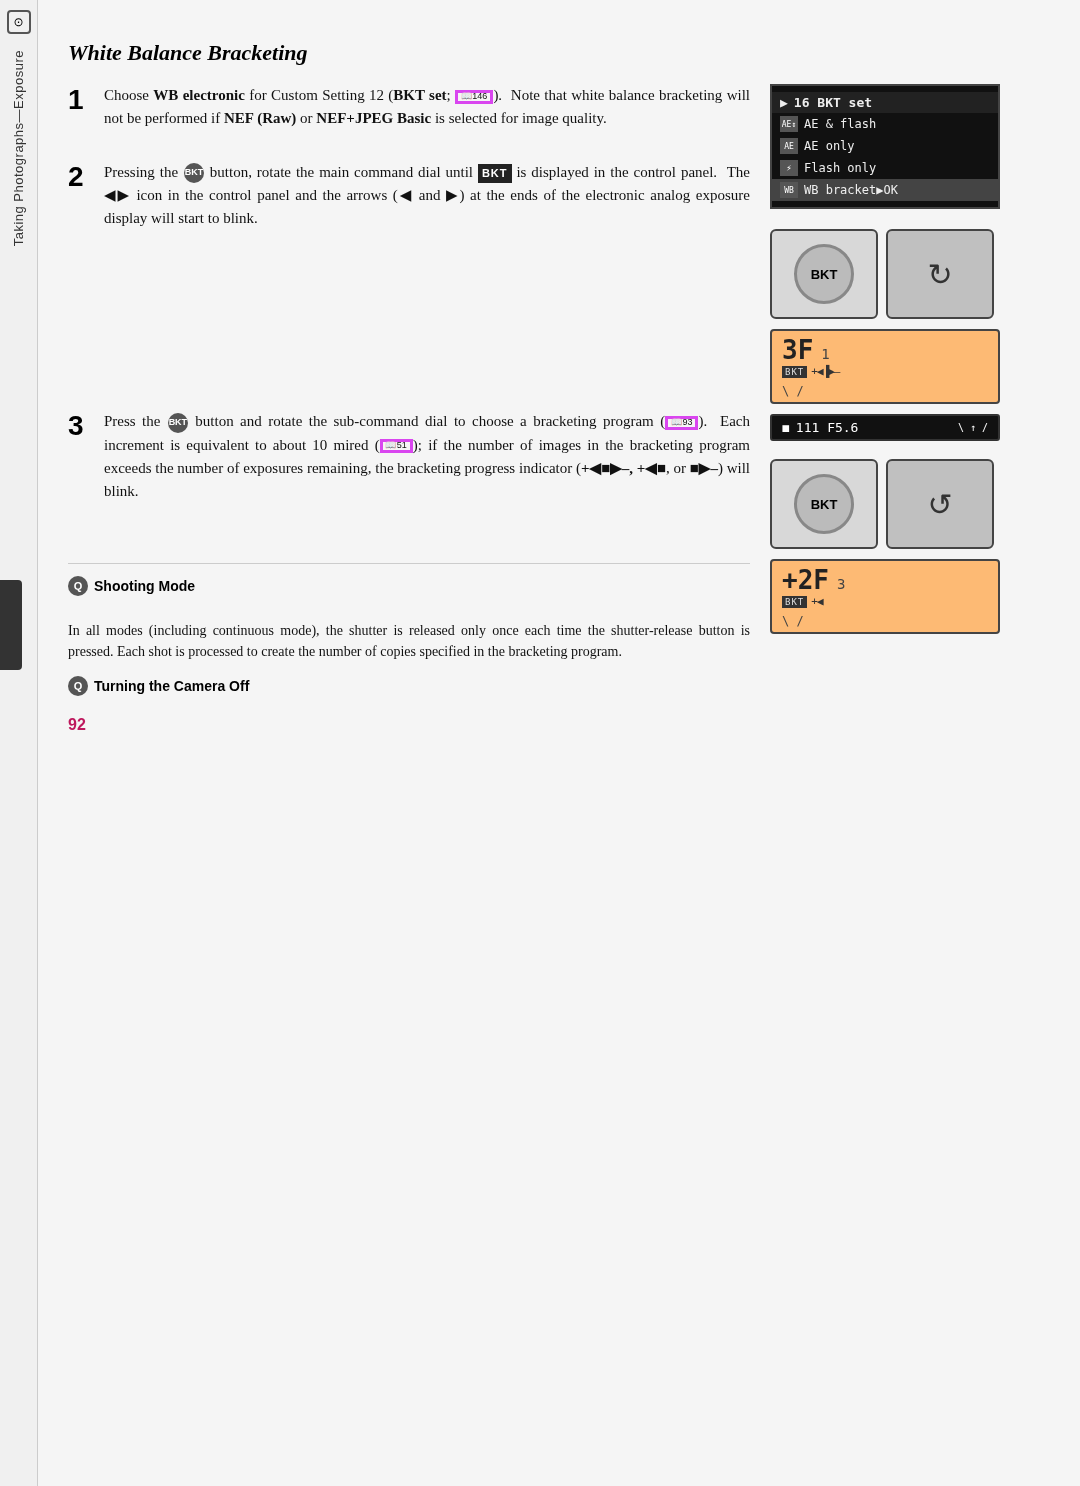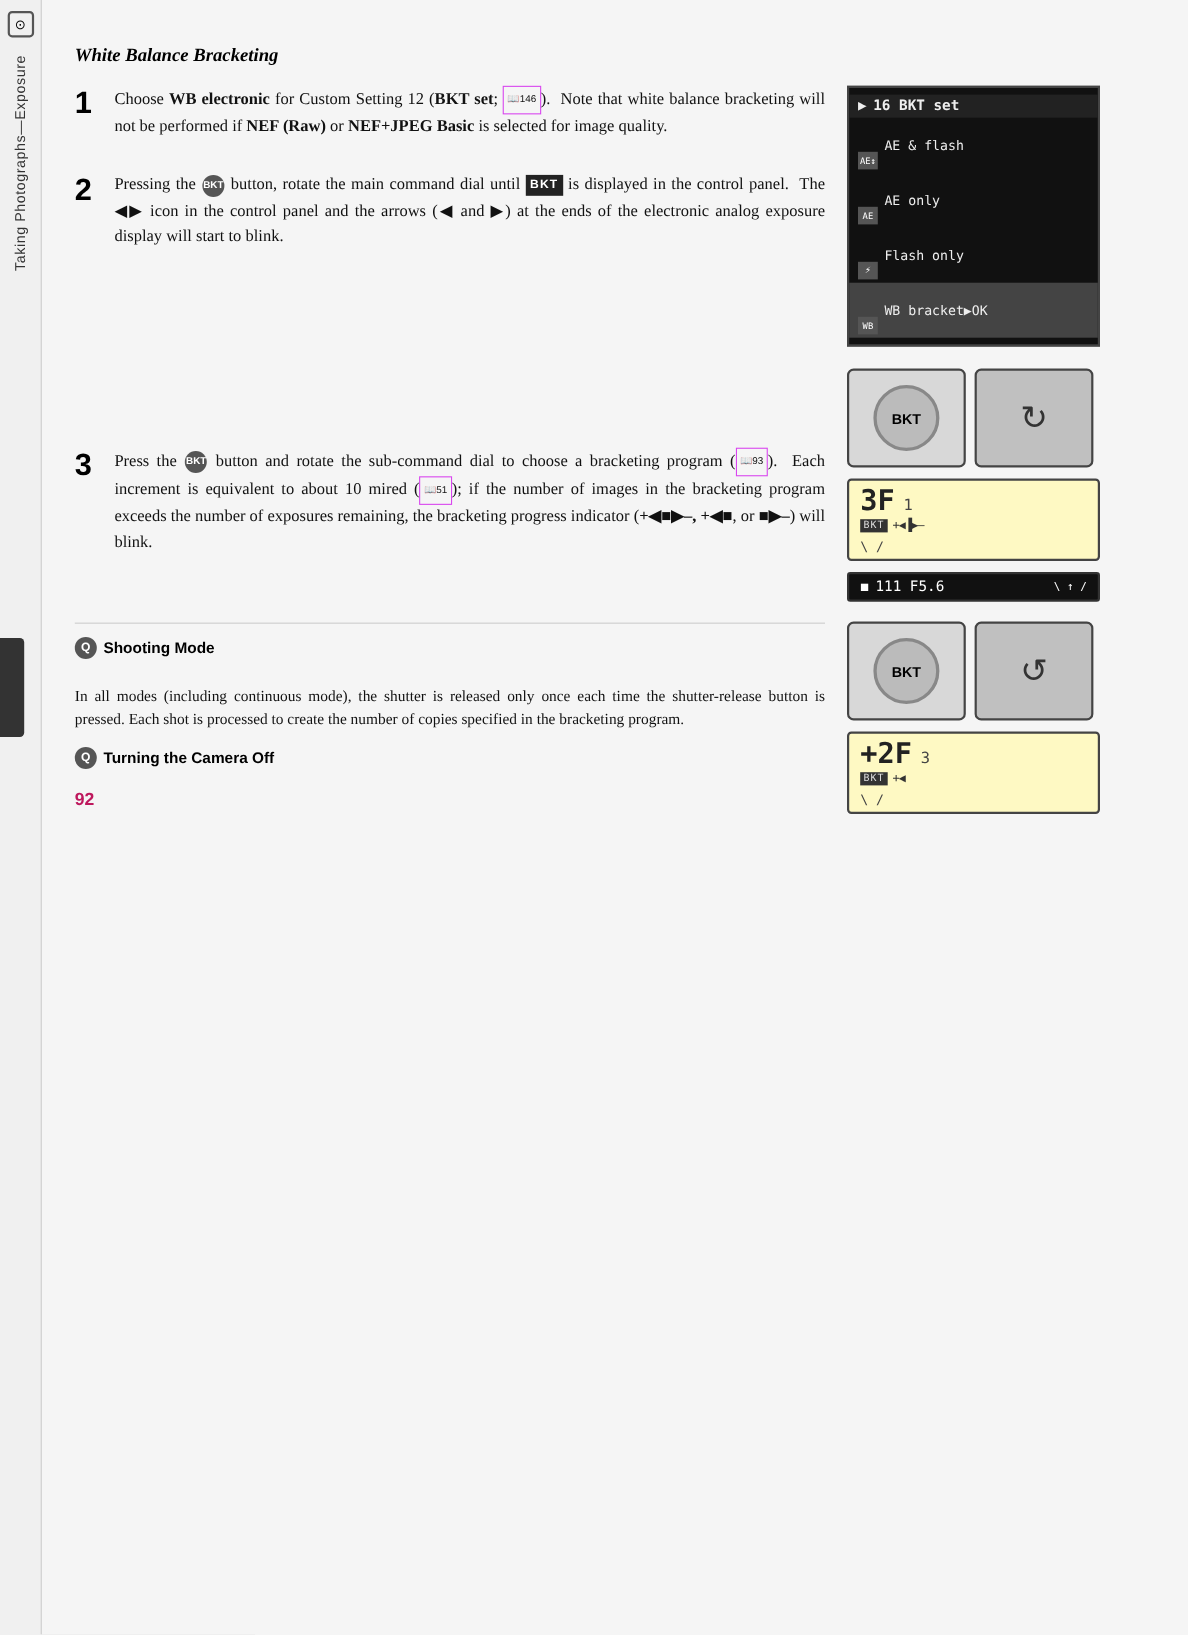--- a/index.html
+++ b/index.html
@@ -77,7 +77,7 @@
     .section-title {
       font-style: italic;
       font-weight: bold;
-      font-size: 17px;
+      font-size: 22px;
       margin-bottom: 18px;
       color: #000;
     }

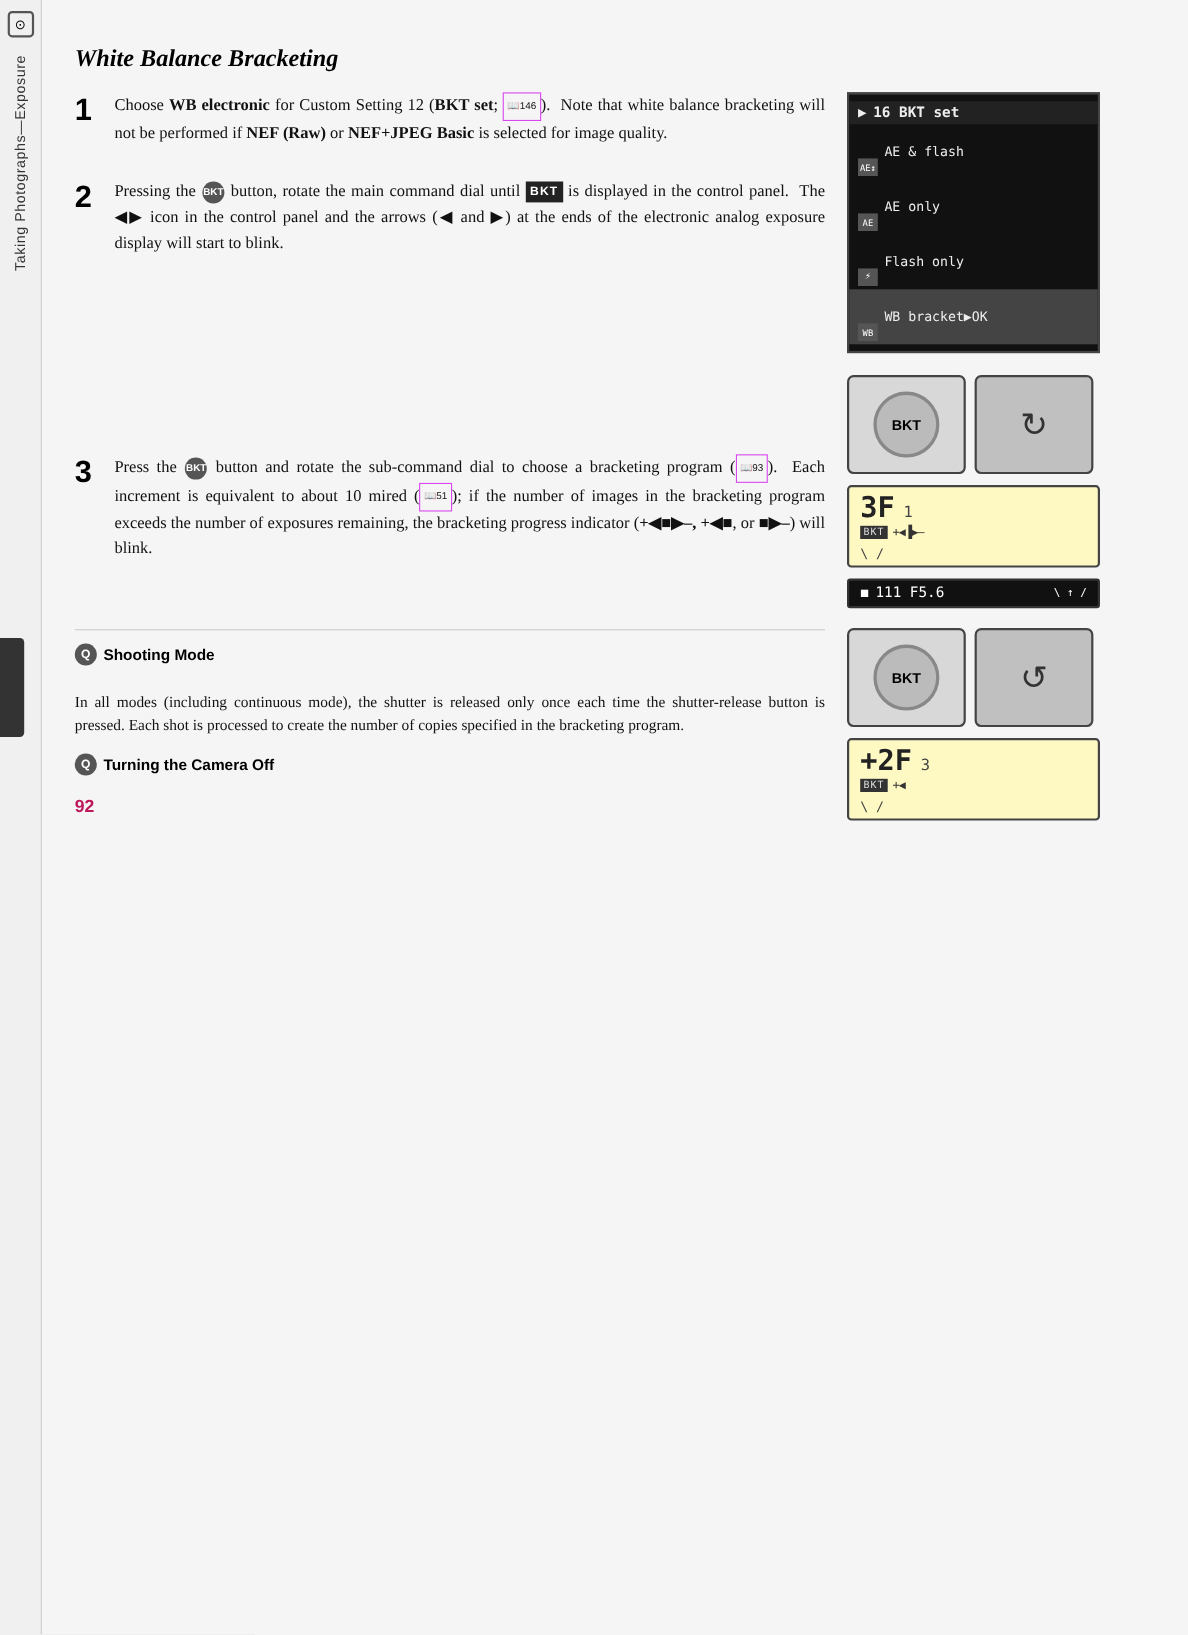--- a/index.html
+++ b/index.html
@@ -351,10 +351,10 @@
       display: inline-flex;
       align-items: center;
       justify-content: center;
-      border: 1px solid #d946ef;
+      border: 3px solid #d946ef;
       font-size: 9px;
       padding: 0 3px;
-      height: 26px;
+      height: 14px;
       vertical-align: middle;
       font-family: Arial, sans-serif;
     }

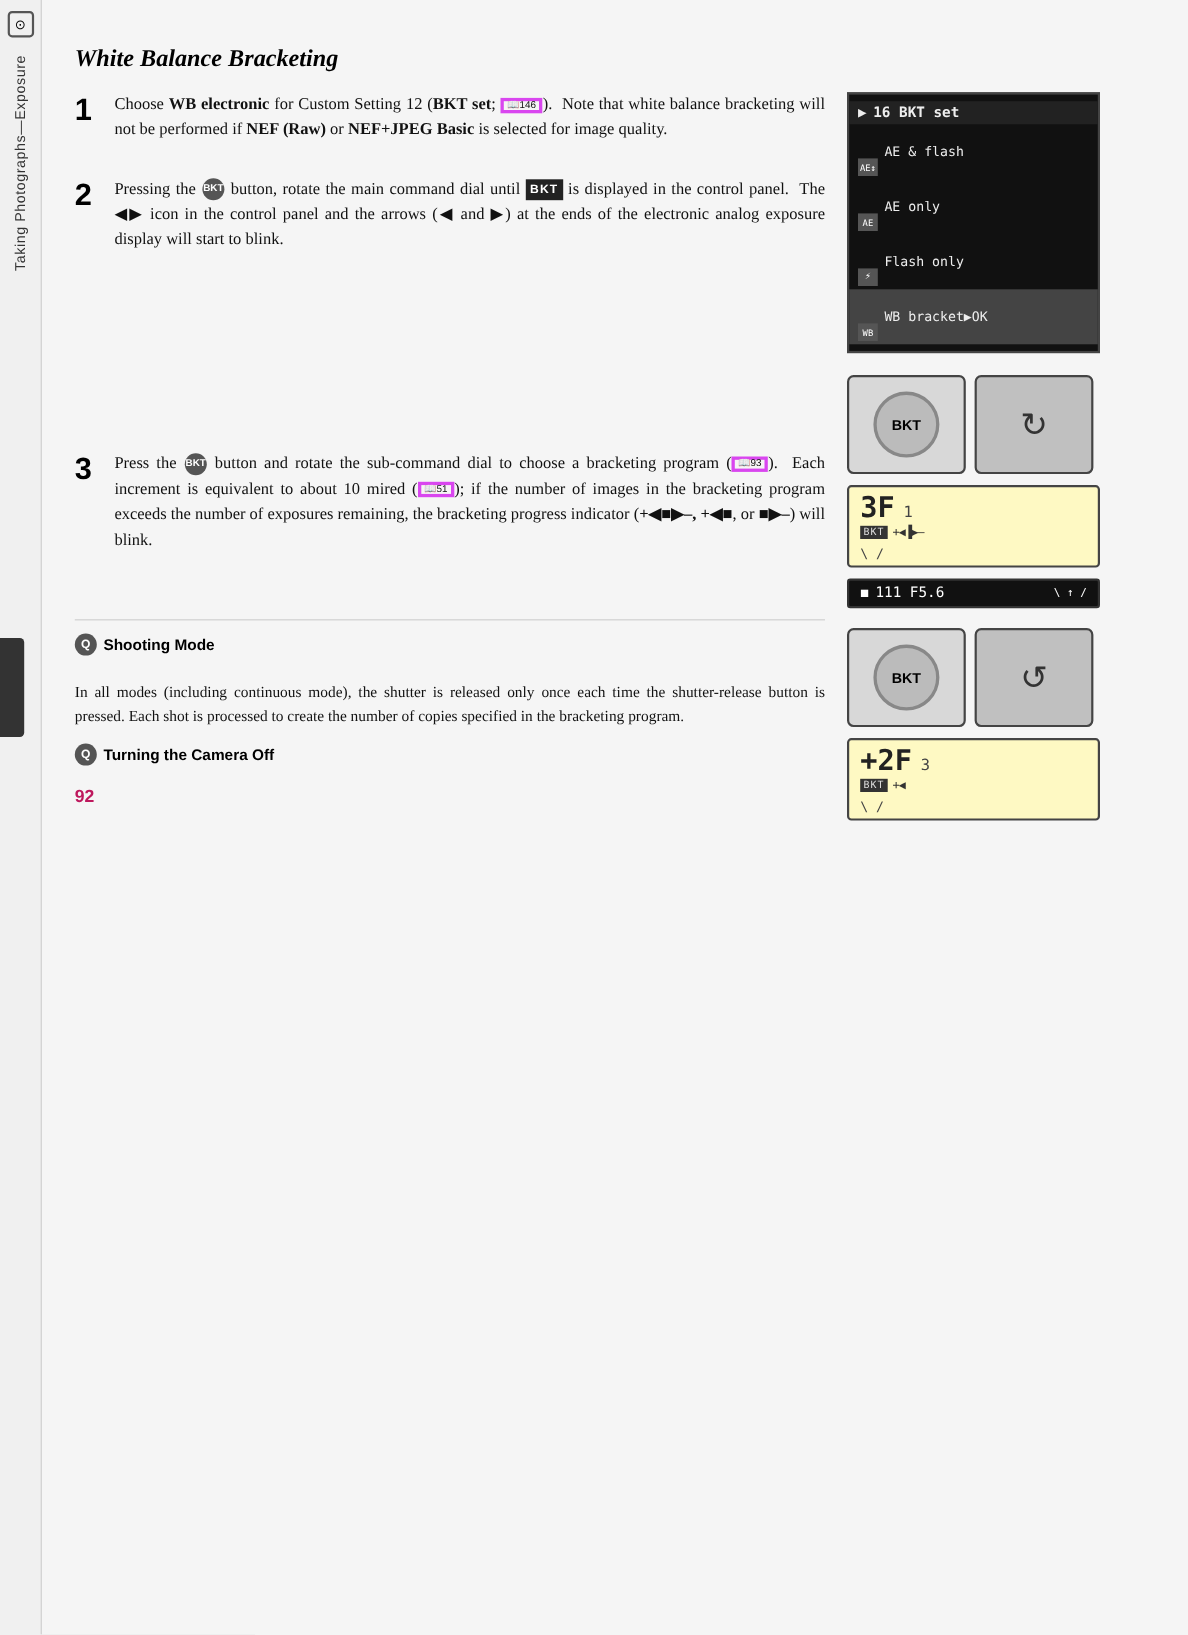--- a/index.html
+++ b/index.html
@@ -186,7 +186,6 @@
       align-items: center;
       justify-content: center;
       margin-right: 6px;
-      margin-top: 28px;
     }
 
     

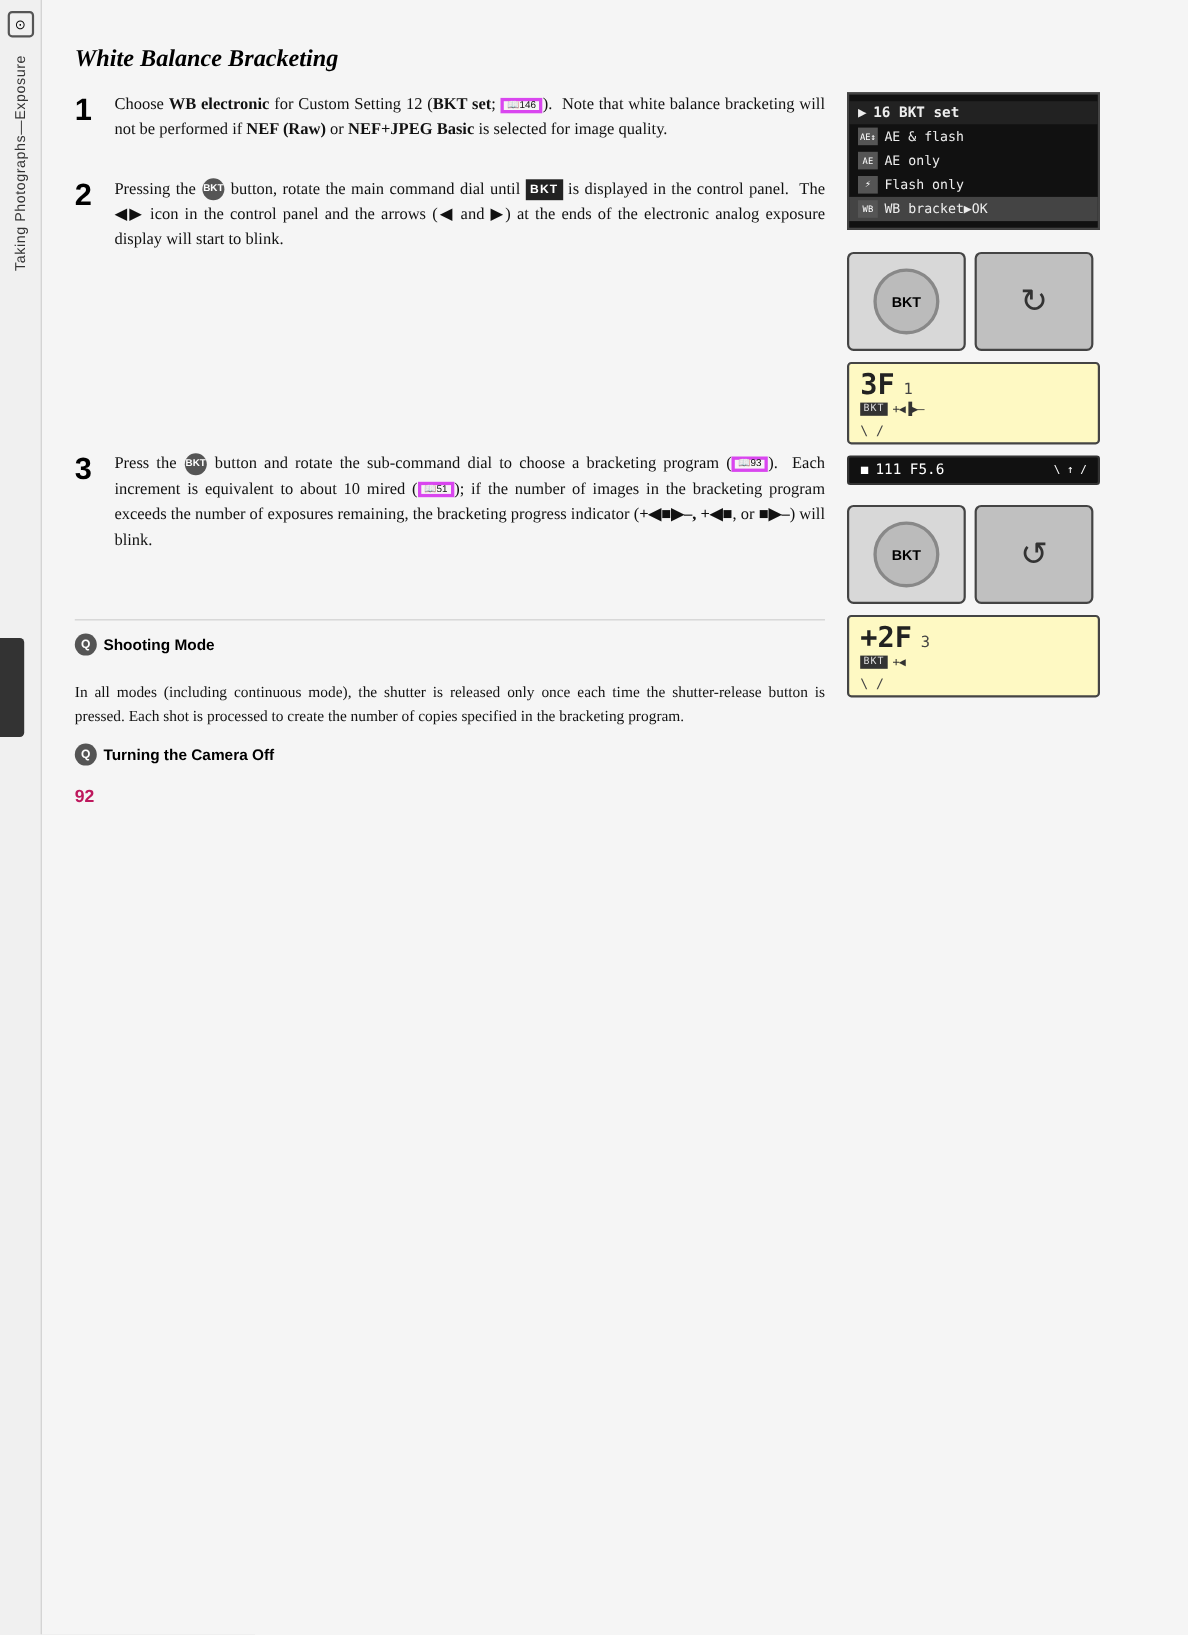--- a/index.html
+++ b/index.html
@@ -220,7 +220,7 @@
     .control-panel {
       border: 2px solid #444;
       border-radius: 4px;
-      background: #fef9c3;
+      background: #fdba74;
       width: 230px;
       height: 75px;
       padding: 6px 10px;

